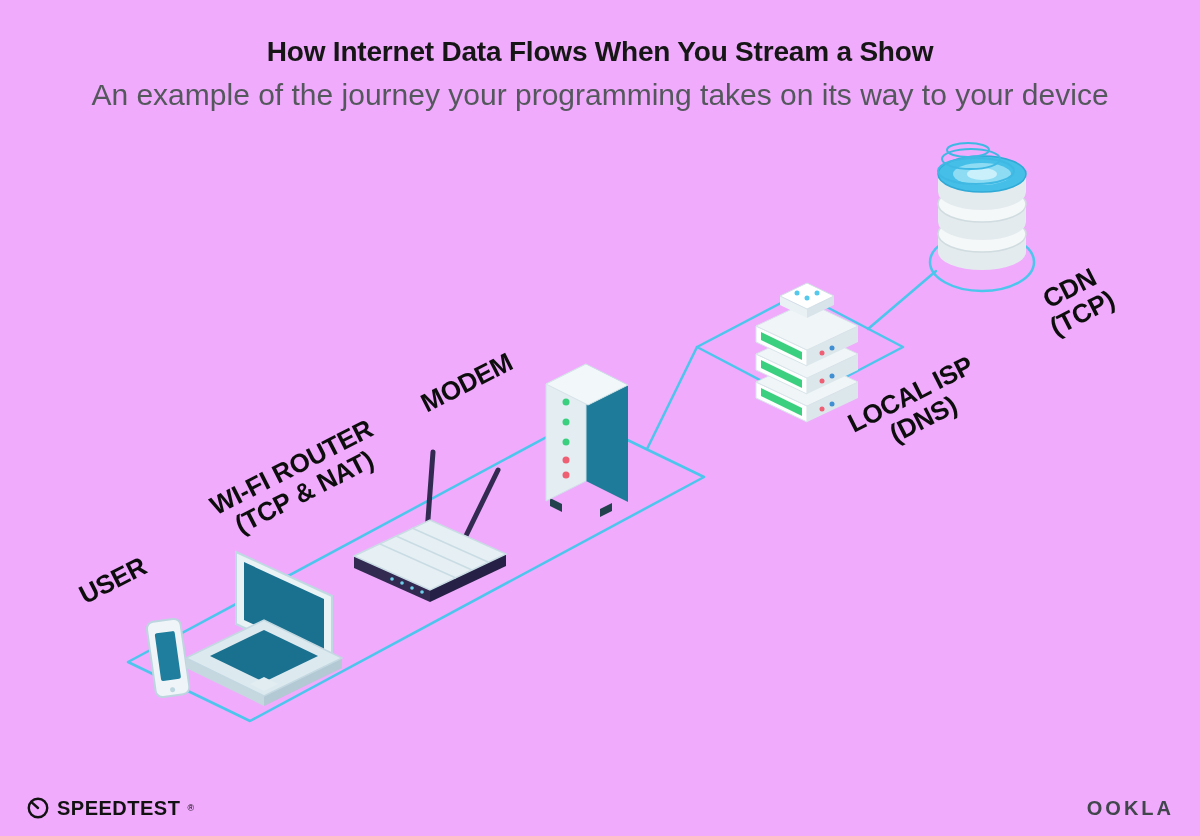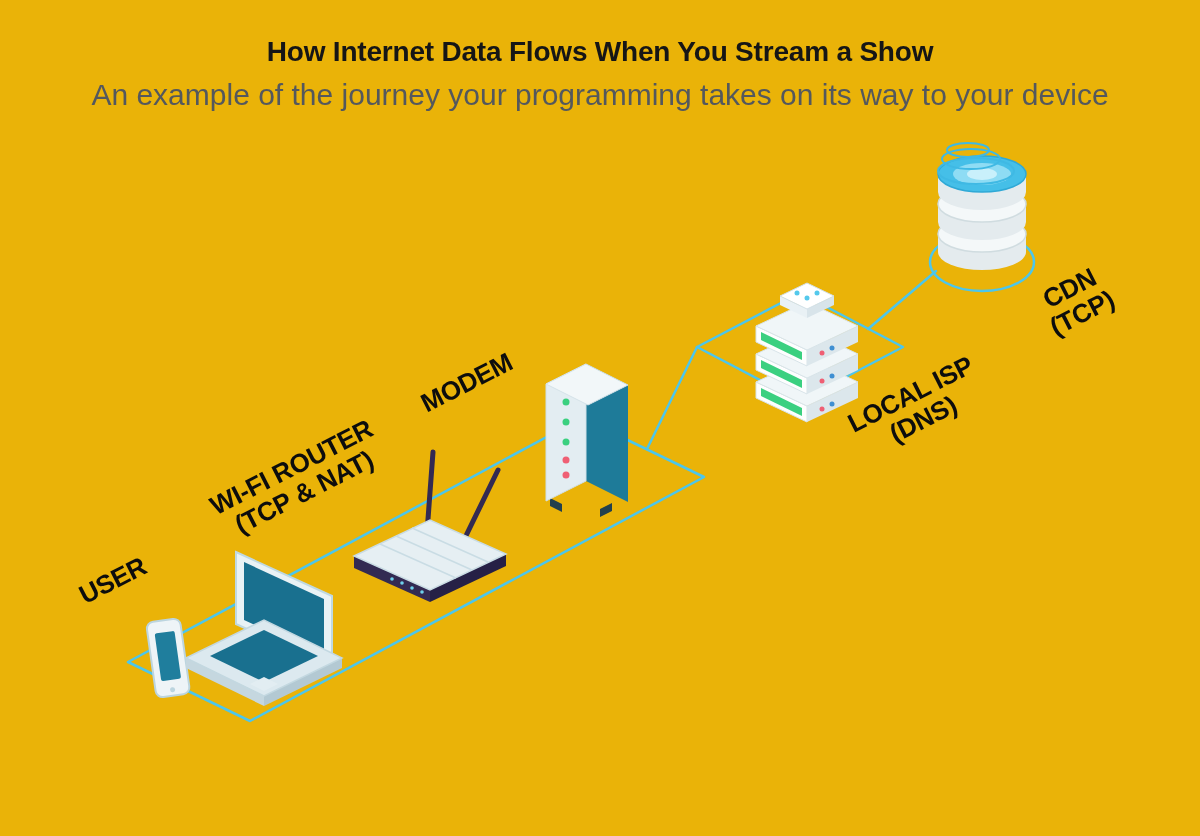--- a/index.html
+++ b/index.html
@@ -4,7 +4,7 @@
 <style>
   html,body { margin:0; padding:0; background:#ffffff; }
   .page {
-    position:relative; width:1200px; height:836px; background:#eab308;
+    position:relative; width:1200px; height:836px; background:#f0abfc;
     overflow:hidden; font-family:"Liberation Sans", sans-serif;
   }
   .header { position:absolute; top:36px; left:0; right:0; text-align:center; }

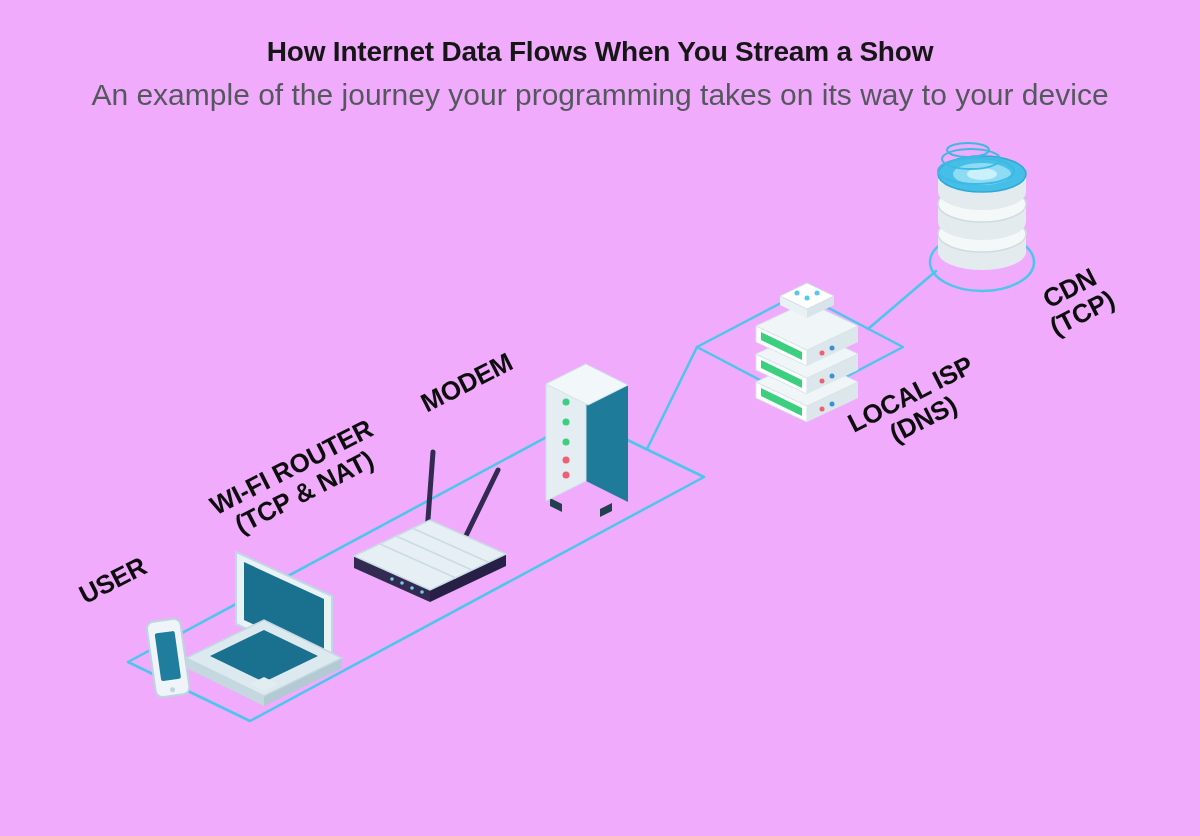--- a/index.html
+++ b/index.html
@@ -191,6 +191,17 @@
     </div>
   </div>
 
+  <div class="footer">
+    <div class="speedtest">
+      <svg width="24" height="24" viewBox="0 0 26 26">
+        <circle cx="13" cy="13" r="10" fill="none" stroke="#121212" stroke-width="2.6"></circle>
+        <line x1="13" y1="13" x2="6.2" y2="6.8" stroke="#121212" stroke-width="2.6" stroke-linecap="round"></line>
+      </svg>
+      <span class="wordmark">SPEEDTEST</span>
+        <sup>®</sup>
+    </div>
+    <div class="ookla">OOKLA</div>
+  </div>
 
 </div>
 

